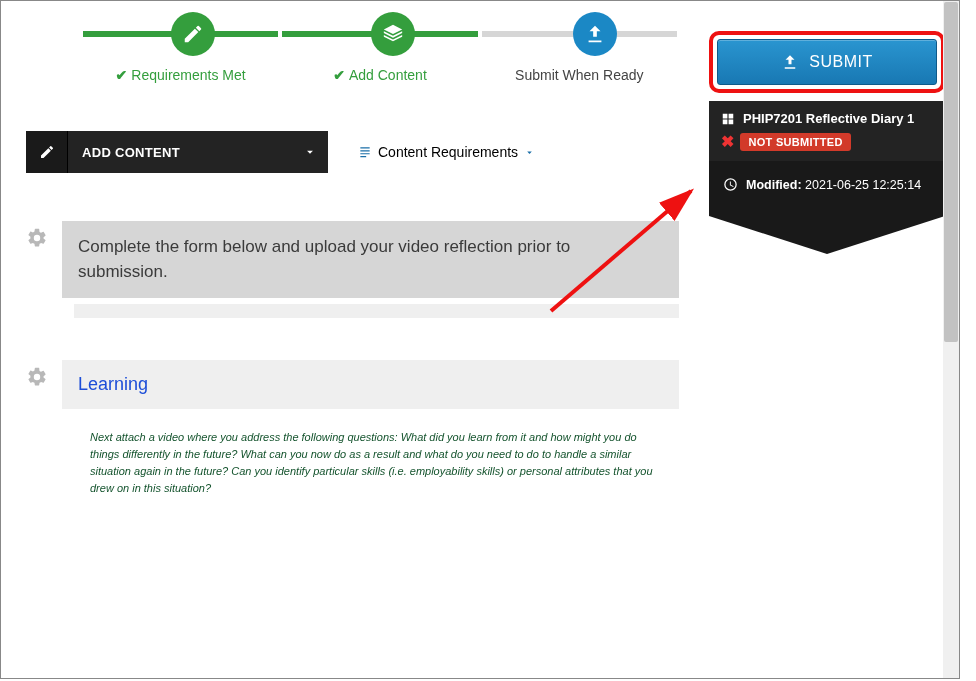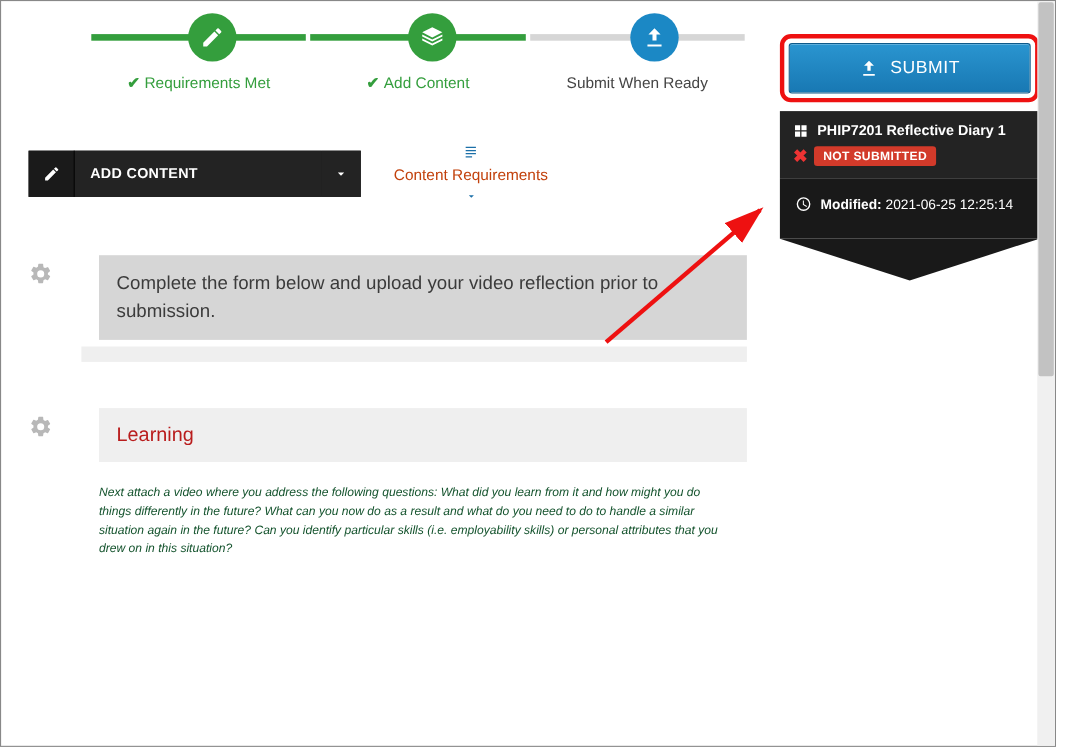--- a/index.html
+++ b/index.html
@@ -40,7 +40,7 @@
 .add-content-label { flex: 1; display: flex; align-items: center; padding-left: 14px; background: #232323; font-size: 13px; font-weight: 600; letter-spacing: 0.3px; }
 .add-content-chev { width: 36px; display: flex; align-items: center; justify-content: center; background: #232323; }
 .add-content-chev svg { width: 14px; height: 14px; fill: #fff; }
-.content-req { color: #c2410c; font-size: 14px; display: flex; align-items: center; gap: 6px; cursor: pointer; flex-direction: column; }
+.content-req { color: #000000; font-size: 14px; display: flex; align-items: center; gap: 6px; cursor: pointer; }
 .content-req svg { width: 14px; height: 14px; fill: #1b6fa8; }
 
 .block-row { display: flex; align-items: flex-start; gap: 36px; margin-top: 48px; }

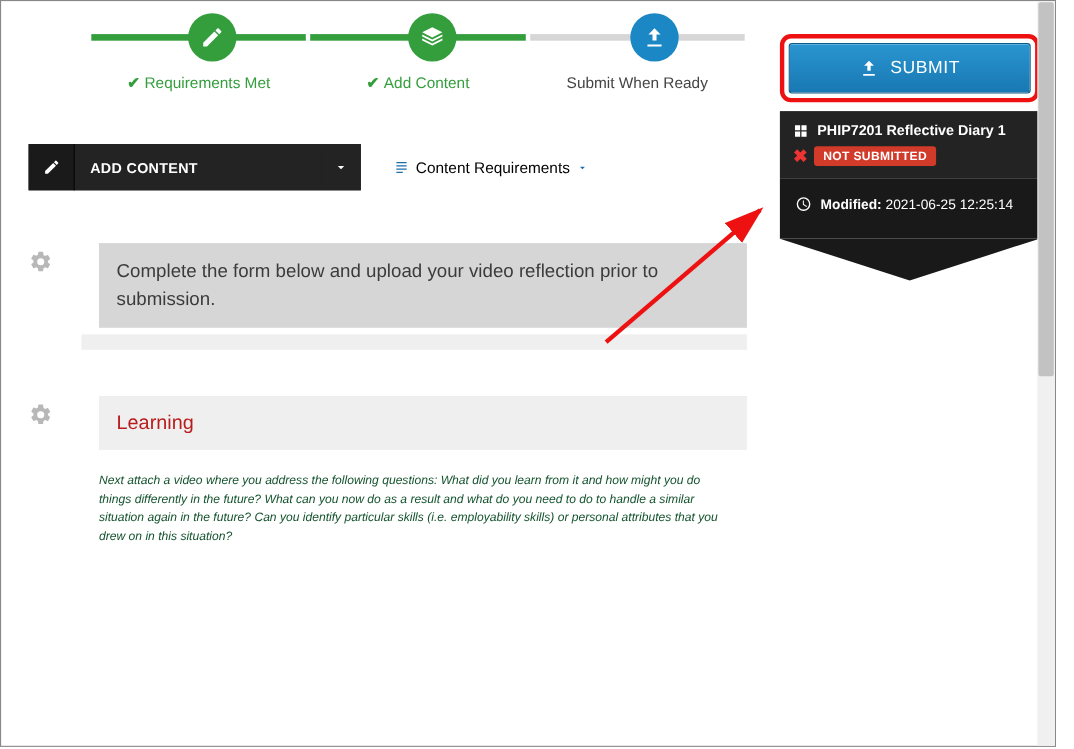--- a/index.html
+++ b/index.html
@@ -43,7 +43,7 @@
 .content-req { color: #000000; font-size: 14px; display: flex; align-items: center; gap: 6px; cursor: pointer; }
 .content-req svg { width: 14px; height: 14px; fill: #1b6fa8; }
 
-.block-row { display: flex; align-items: flex-start; gap: 36px; margin-top: 48px; }
+.block-row { display: flex; align-items: flex-start; gap: 8px; margin-top: 48px; }
 .gear { width: 28px; flex-shrink: 0; color: #bcbcbc; margin-top: 6px; }
 .gear svg { width: 22px; height: 22px; fill: #b8b8b8; }
 .instruction-box { flex: 1; background: #d6d6d6; padding: 14px 16px; font-size: 17px; color: #3b3b3b; line-height: 1.45; }

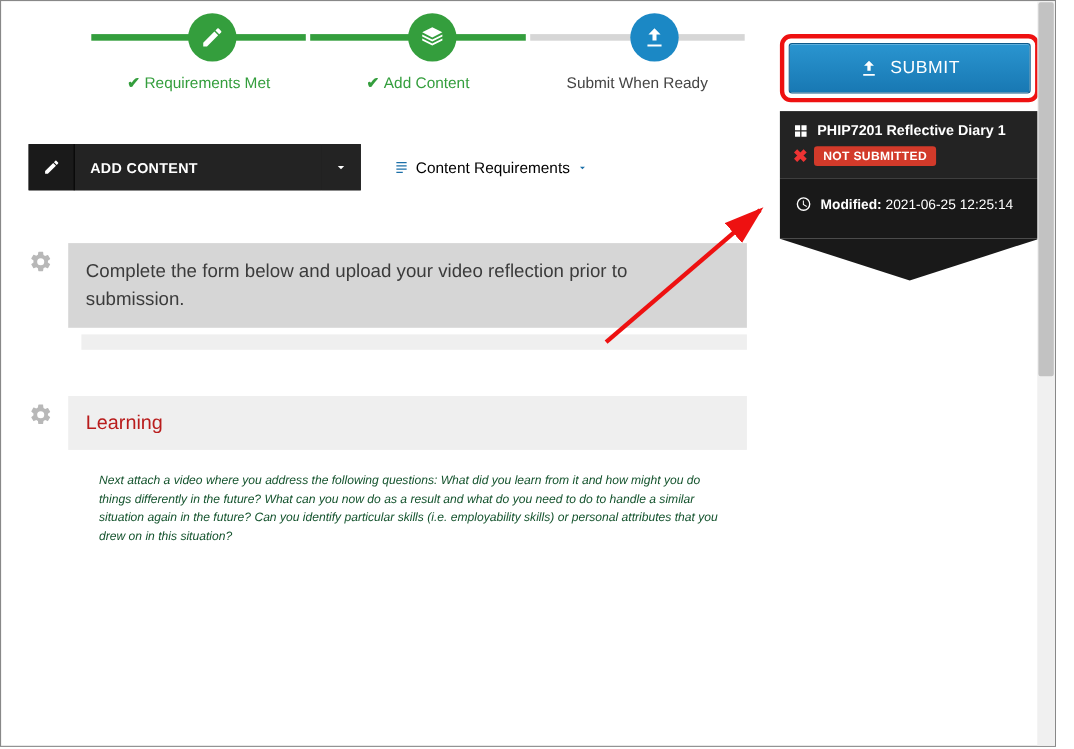--- a/index.html
+++ b/index.html
@@ -53,7 +53,7 @@
 .form-row .clip { width: 18px; height: 18px; fill: #3cb043; }
 .form-link { color: #1b6fa8; font-size: 14px; }
 
-.learning-head { background: #efefef; padding: 14px 16px; font-size: 18px; color: #b91c1c; flex: 1; }
+.learning-head { background: #efefef; padding: 14px 16px; font-size: 18px; color: #1d4ed8; flex: 1; }
 .learning-text { margin: 10px 0 0 48px; padding: 10px 16px 0 16px; font-size: 11px; color: #14532d; line-height: 1.55; font-style: italic; }
 
 

